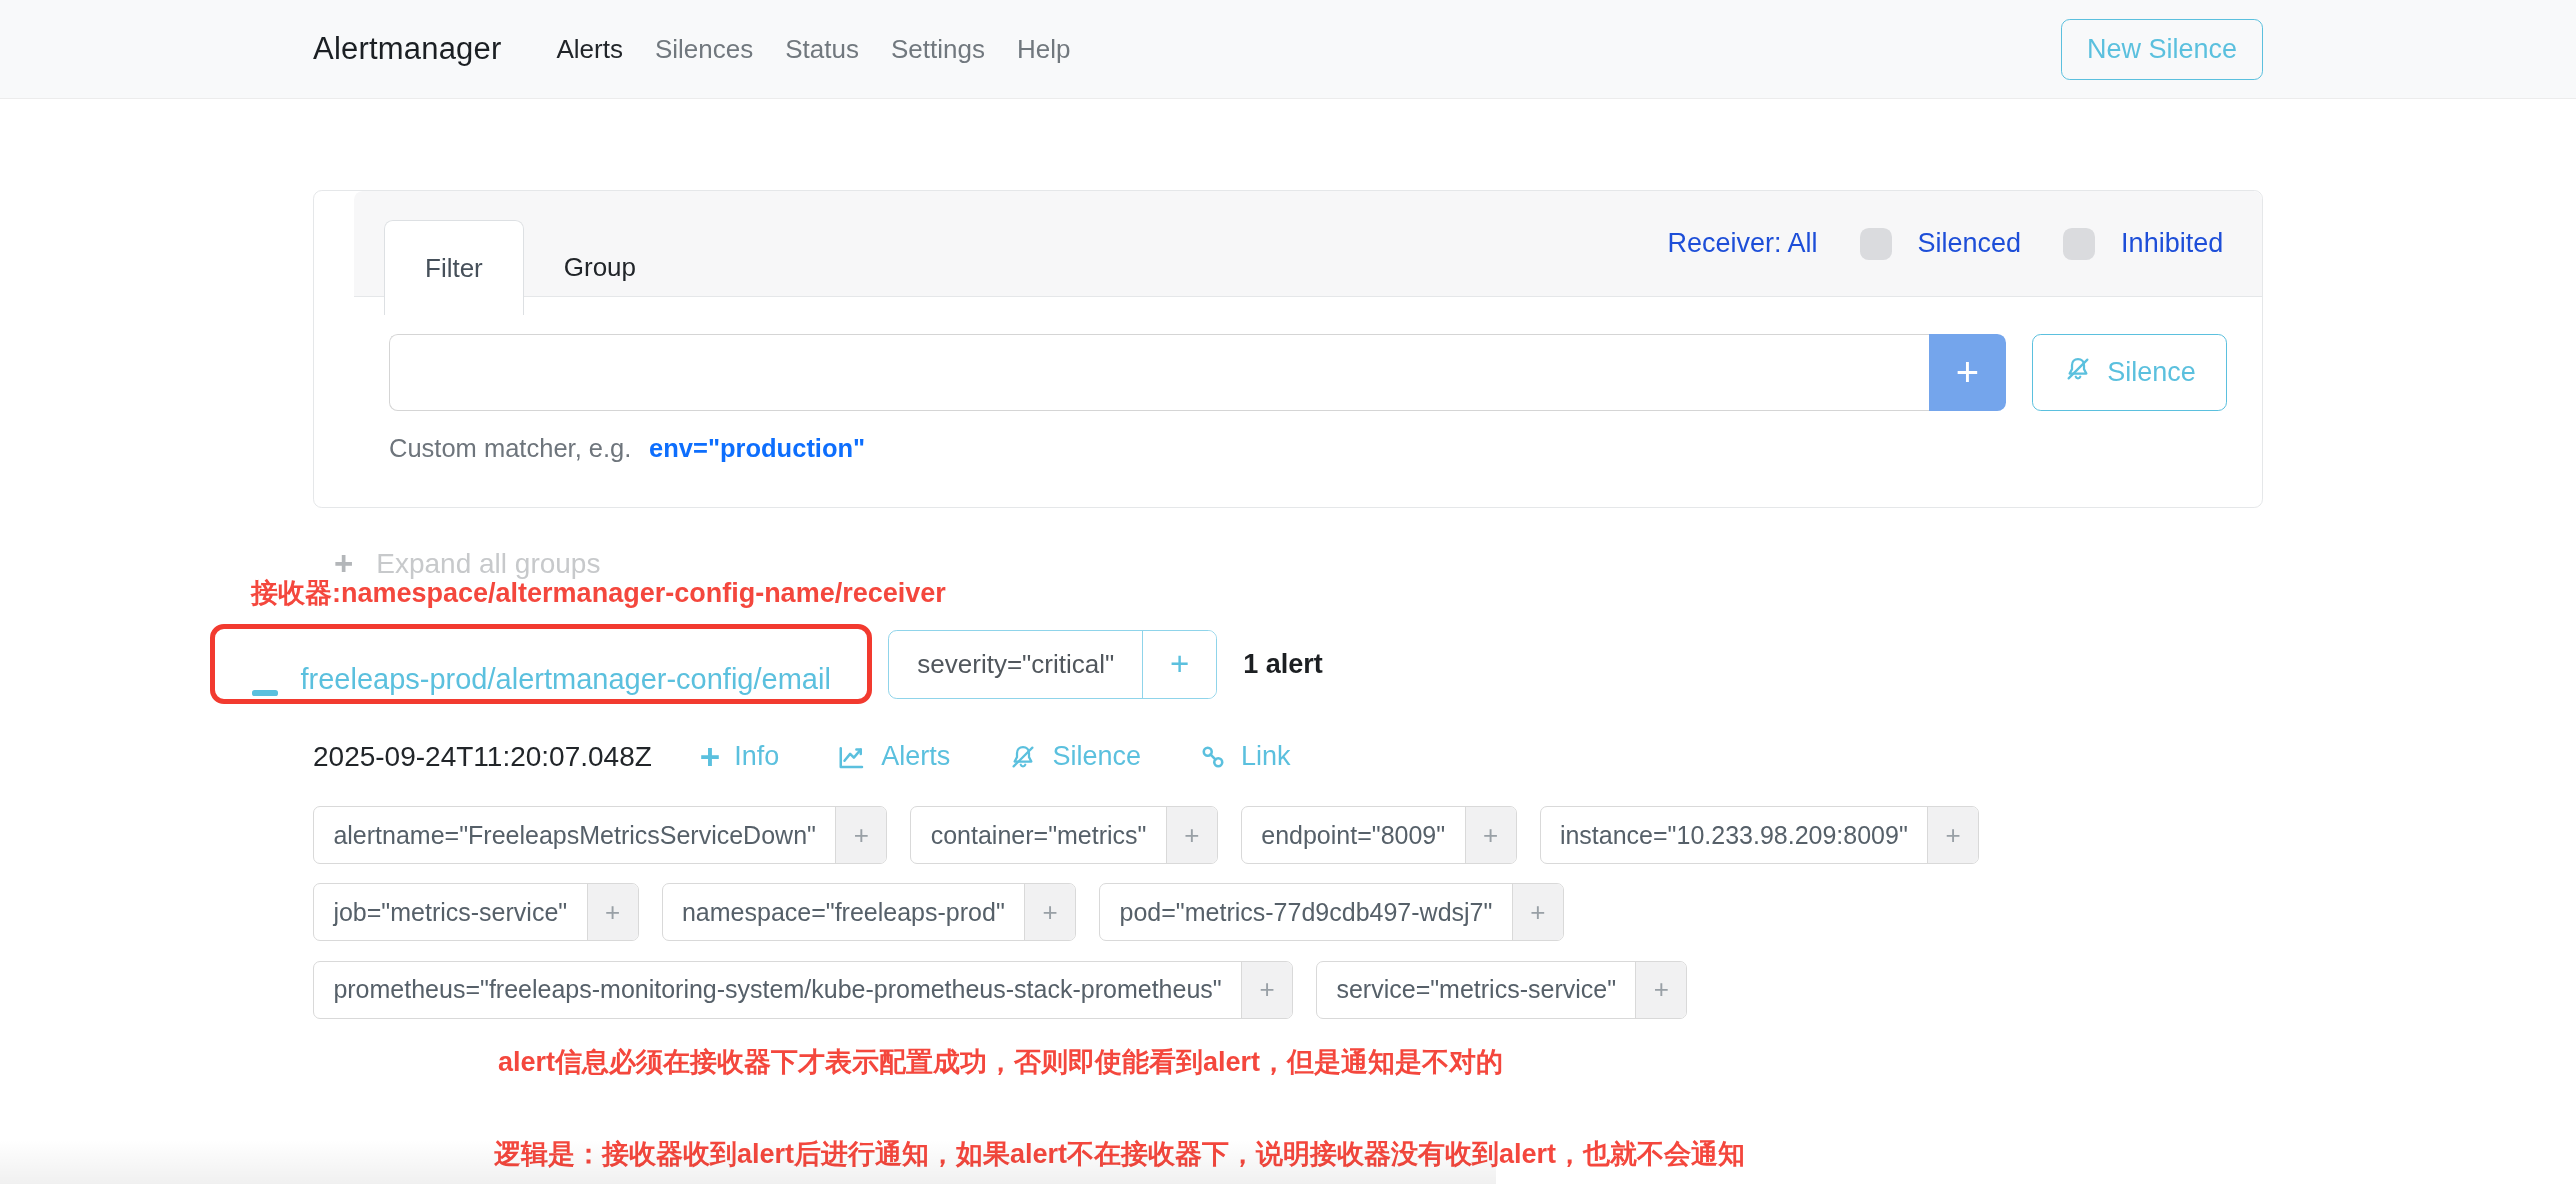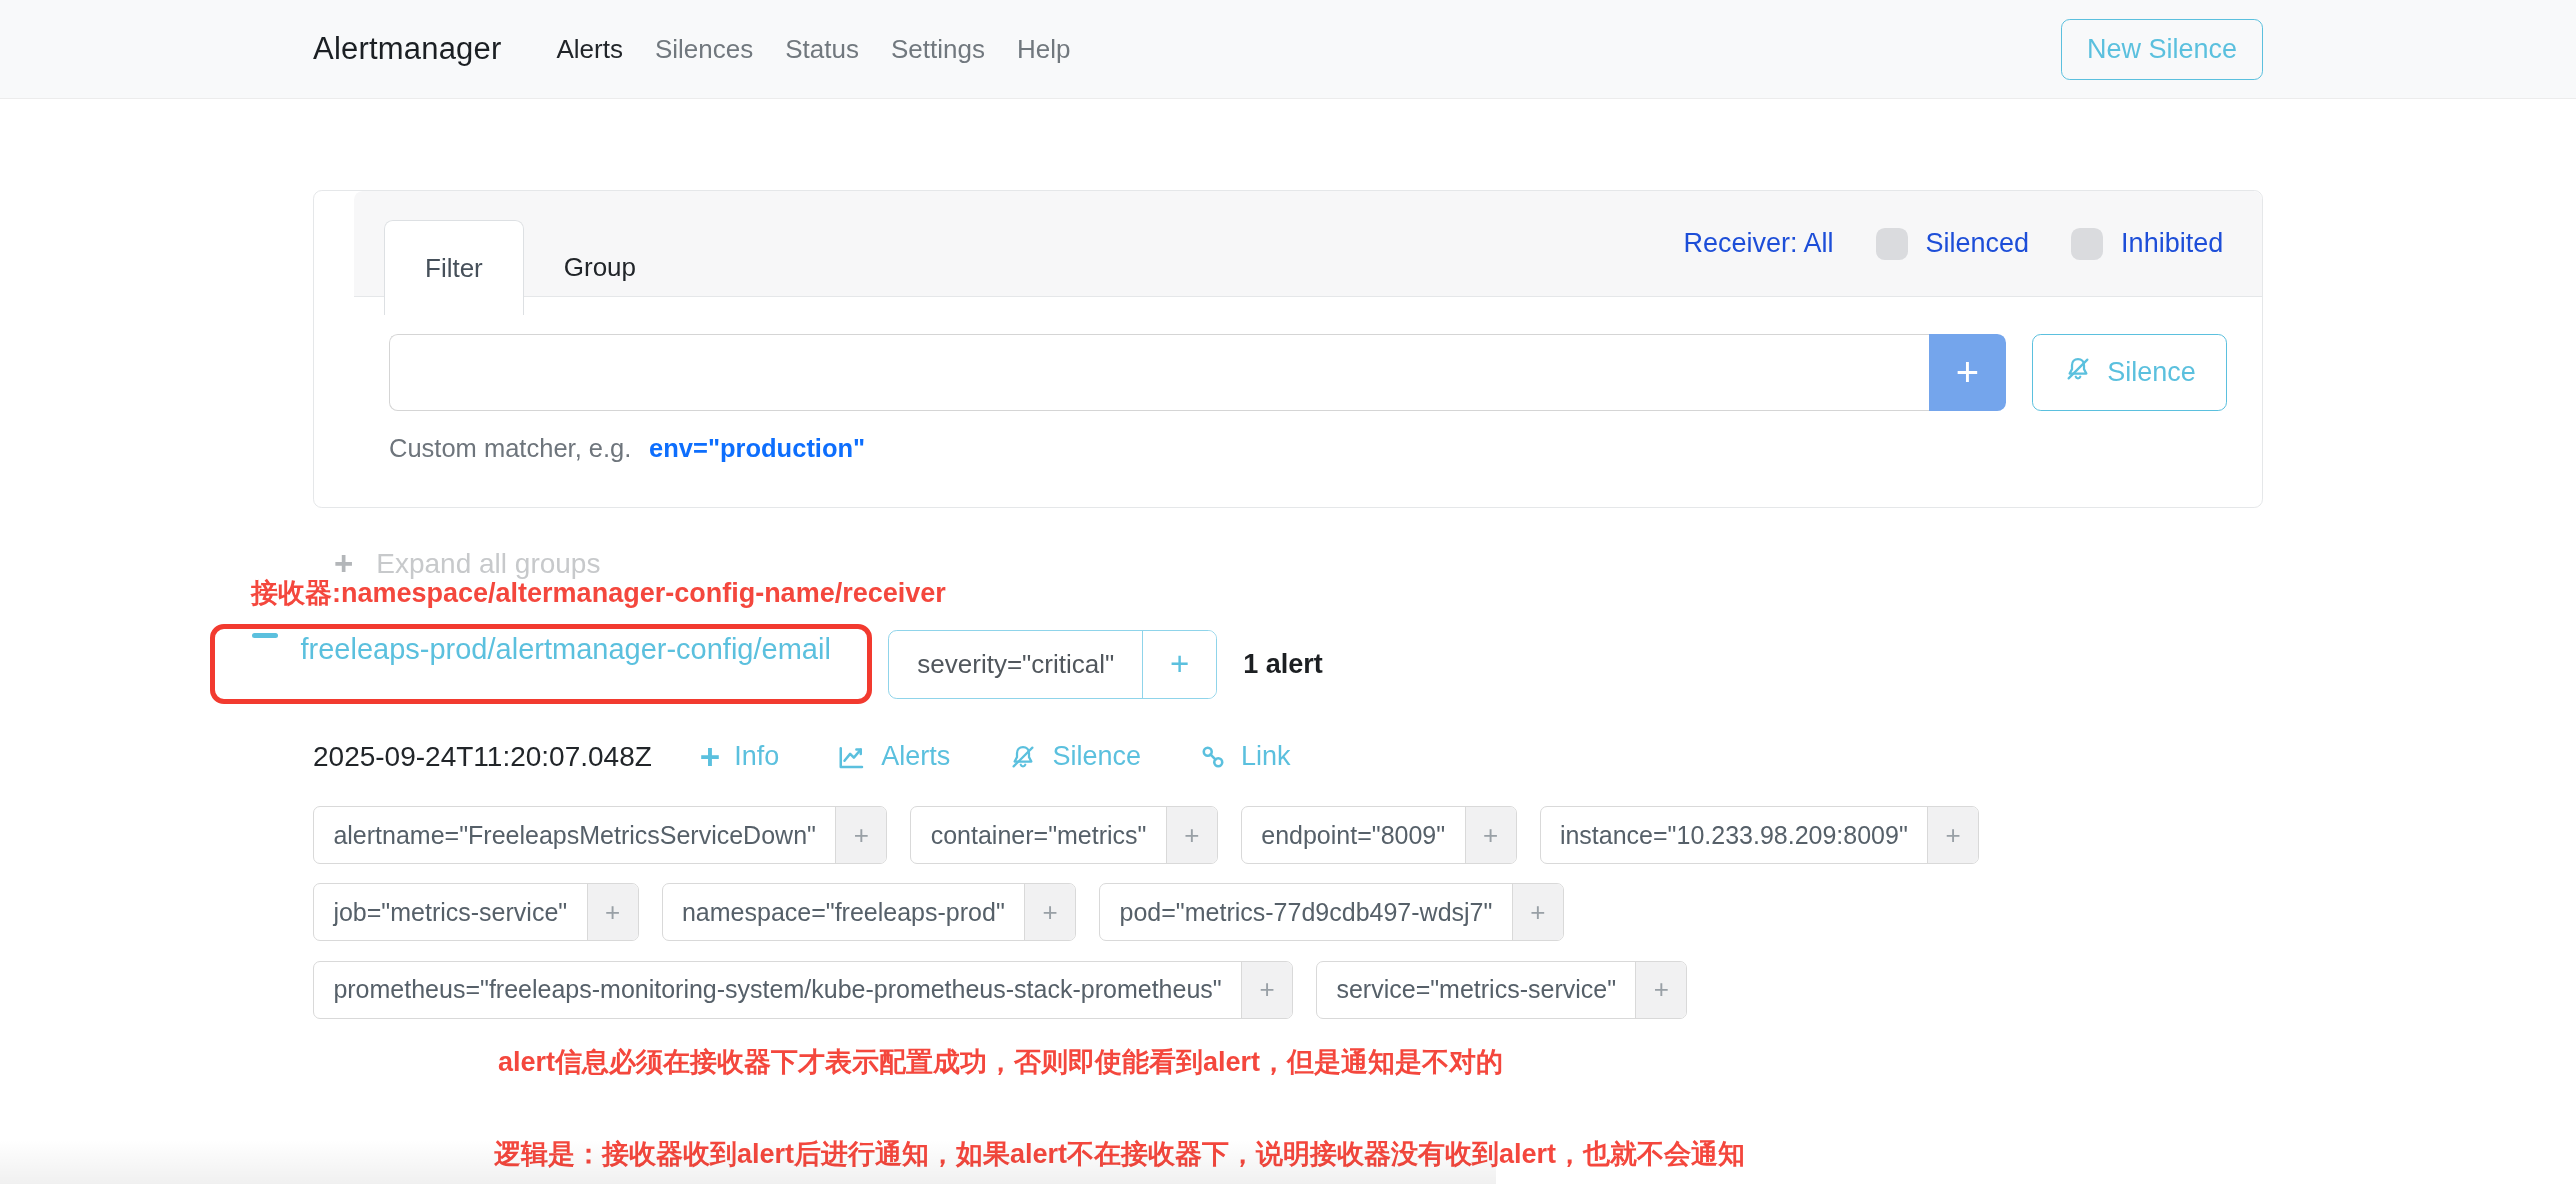--- a/index.html
+++ b/index.html
@@ -49,7 +49,7 @@
     margin-left:auto; align-self:center; display:flex; align-items:center; gap:42px;
     font-size:27px; color:#1d4ed8; padding-right:8.8px;
   }
-  .chk { display:flex; align-items:center; gap:18px; cursor:pointer; }
+  .chk { display:flex; align-items:center; gap:26px; cursor:pointer; }
   .chk-box { width:32px; height:32px; border-radius:8.8px; background:#dadbde; }
 
   .card-body { padding:37px 35px 44px 35px; }

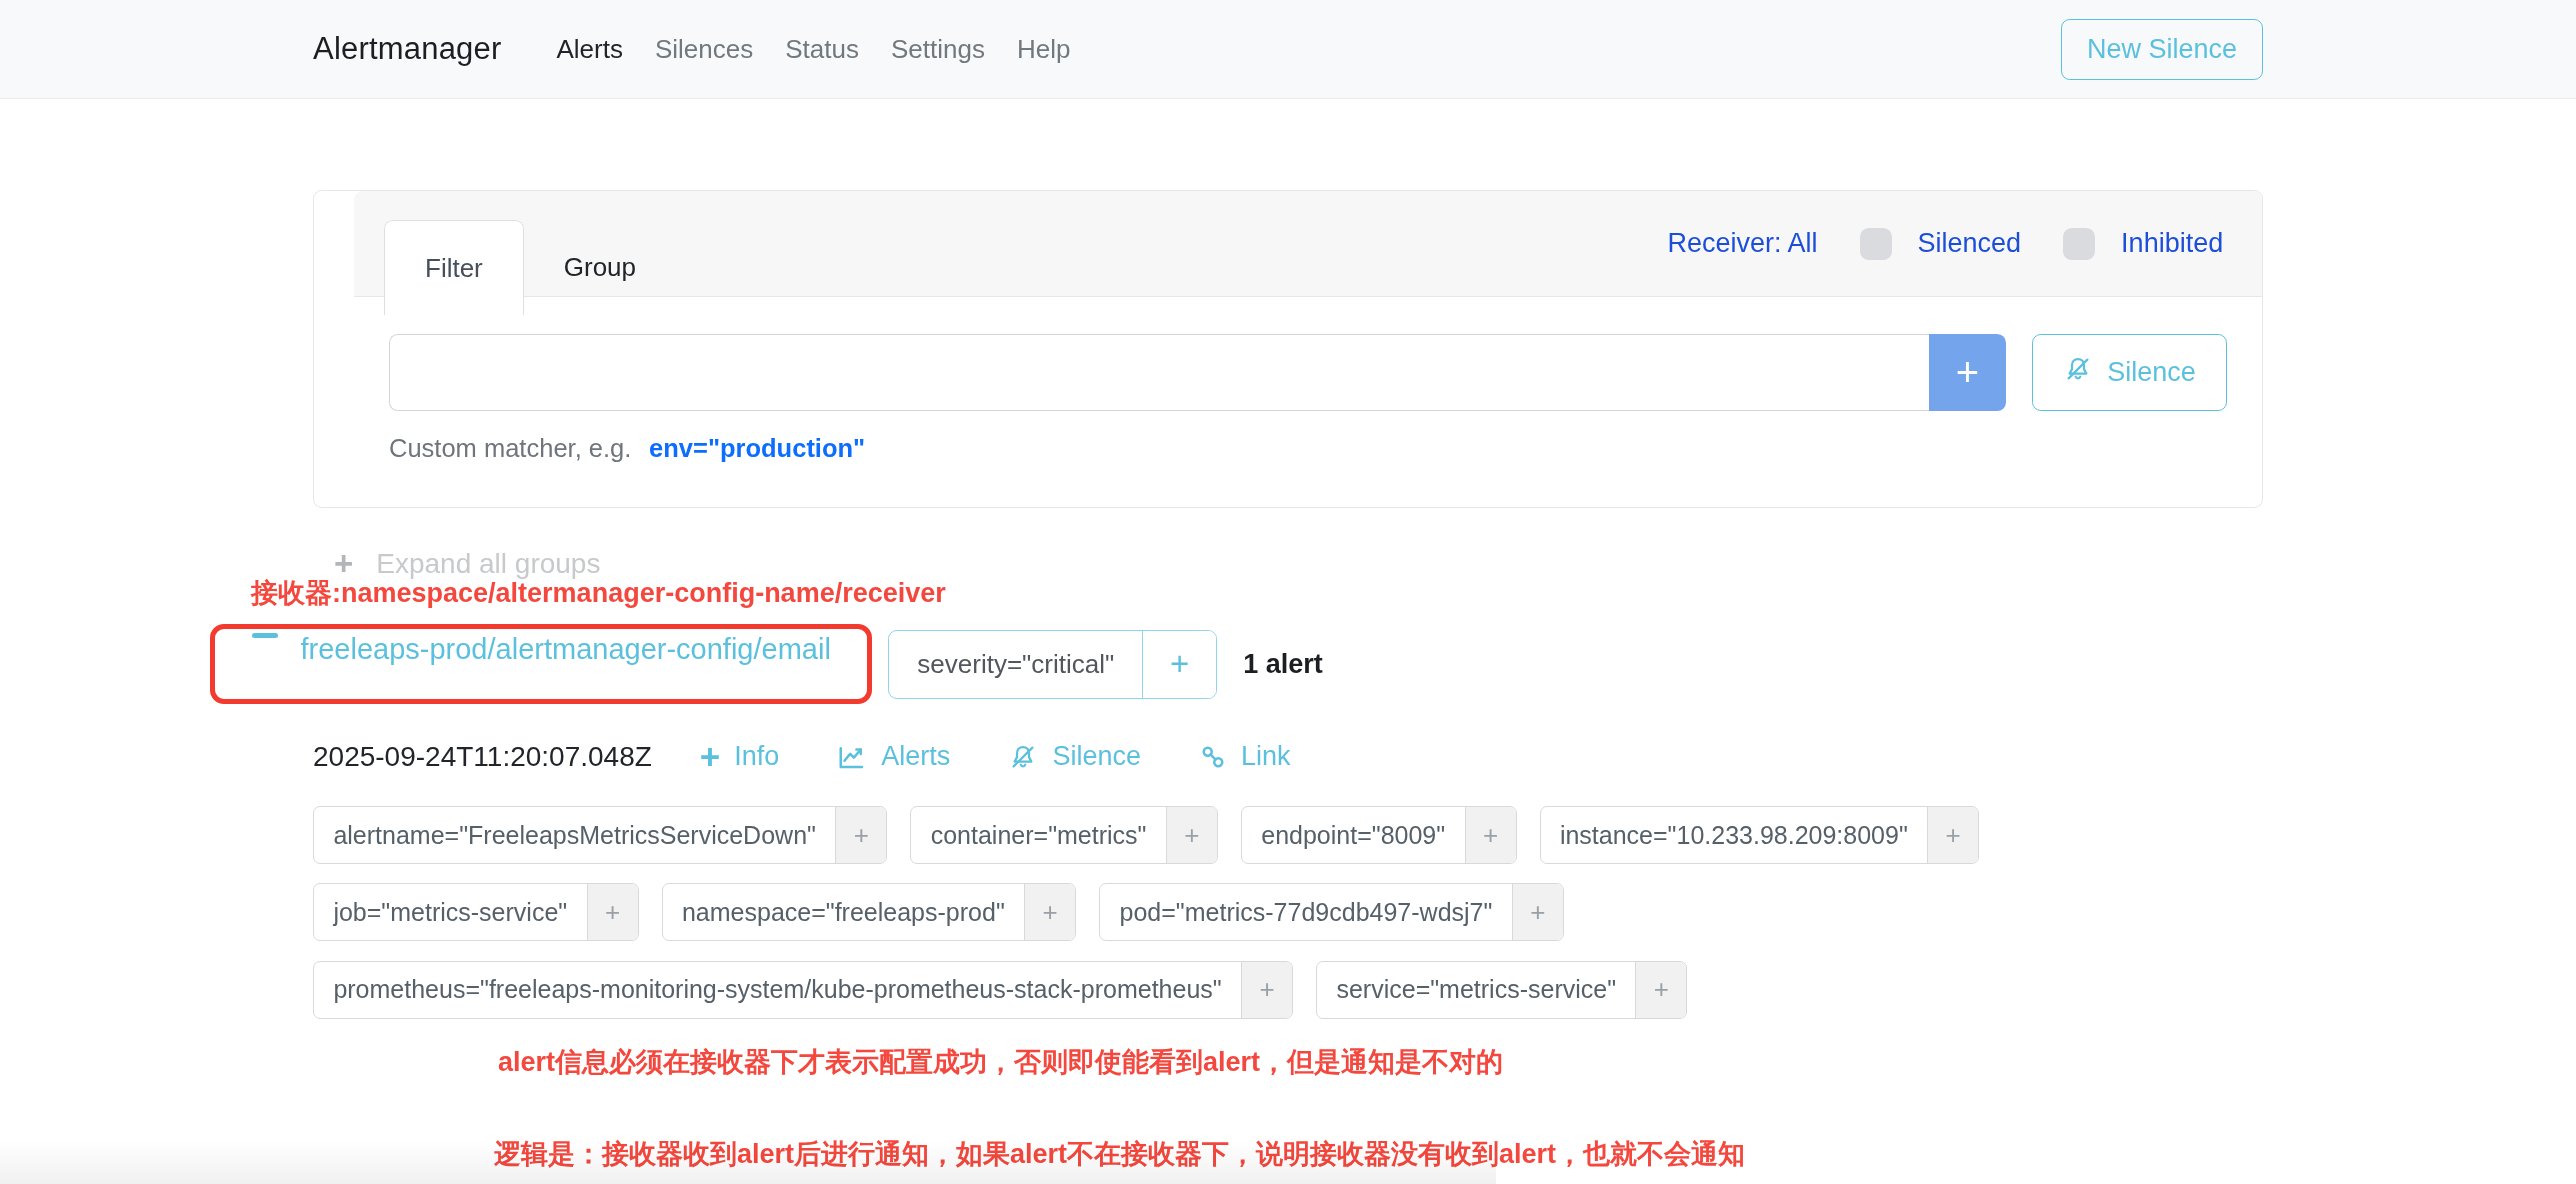--- a/index.html
+++ b/index.html
@@ -87,7 +87,7 @@
   .group-row { display:flex; align-items:center; margin-left:-103px; margin-top:0; }
   .red-box { border:5.3px solid #f23a2f; border-radius:14px; padding:3.5px; background:#fff; }
   .group-toggle {
-    display:flex; align-items:flex-start; gap:23px; height:63px; padding:0 33px;
+    display:flex; align-items:flex-end; gap:23px; height:63px; padding:0 33px;
     background:#fff; border:none; color:#5bc0de; font-size:29px; white-space:nowrap;
   }
   .minus-icon { width:26px; height:5.3px; background:#5bc0de; border-radius:2.6px; }

